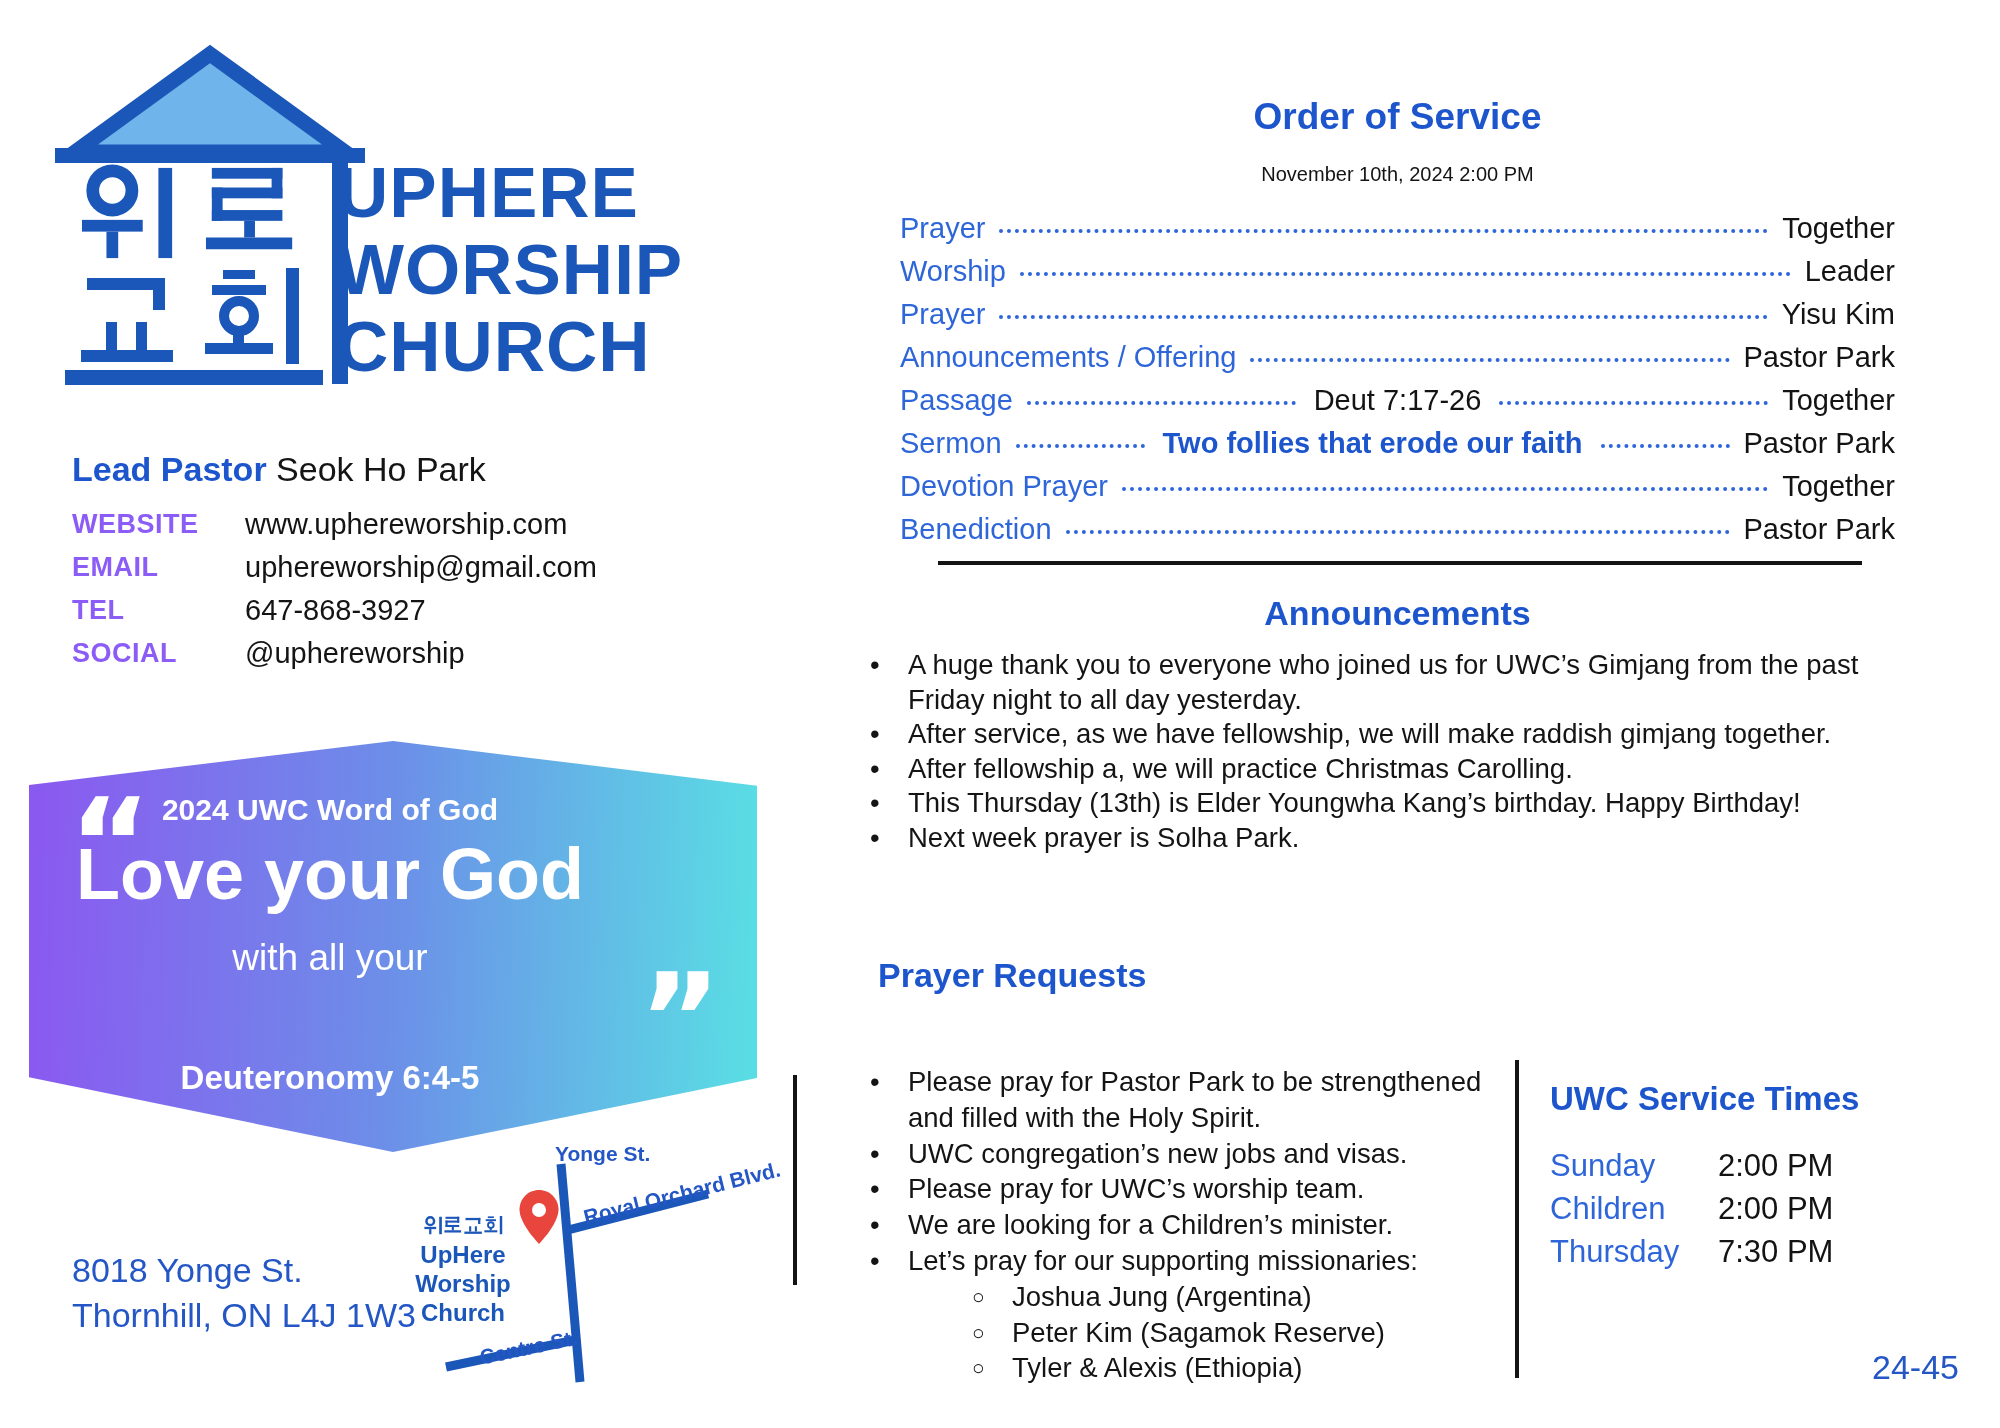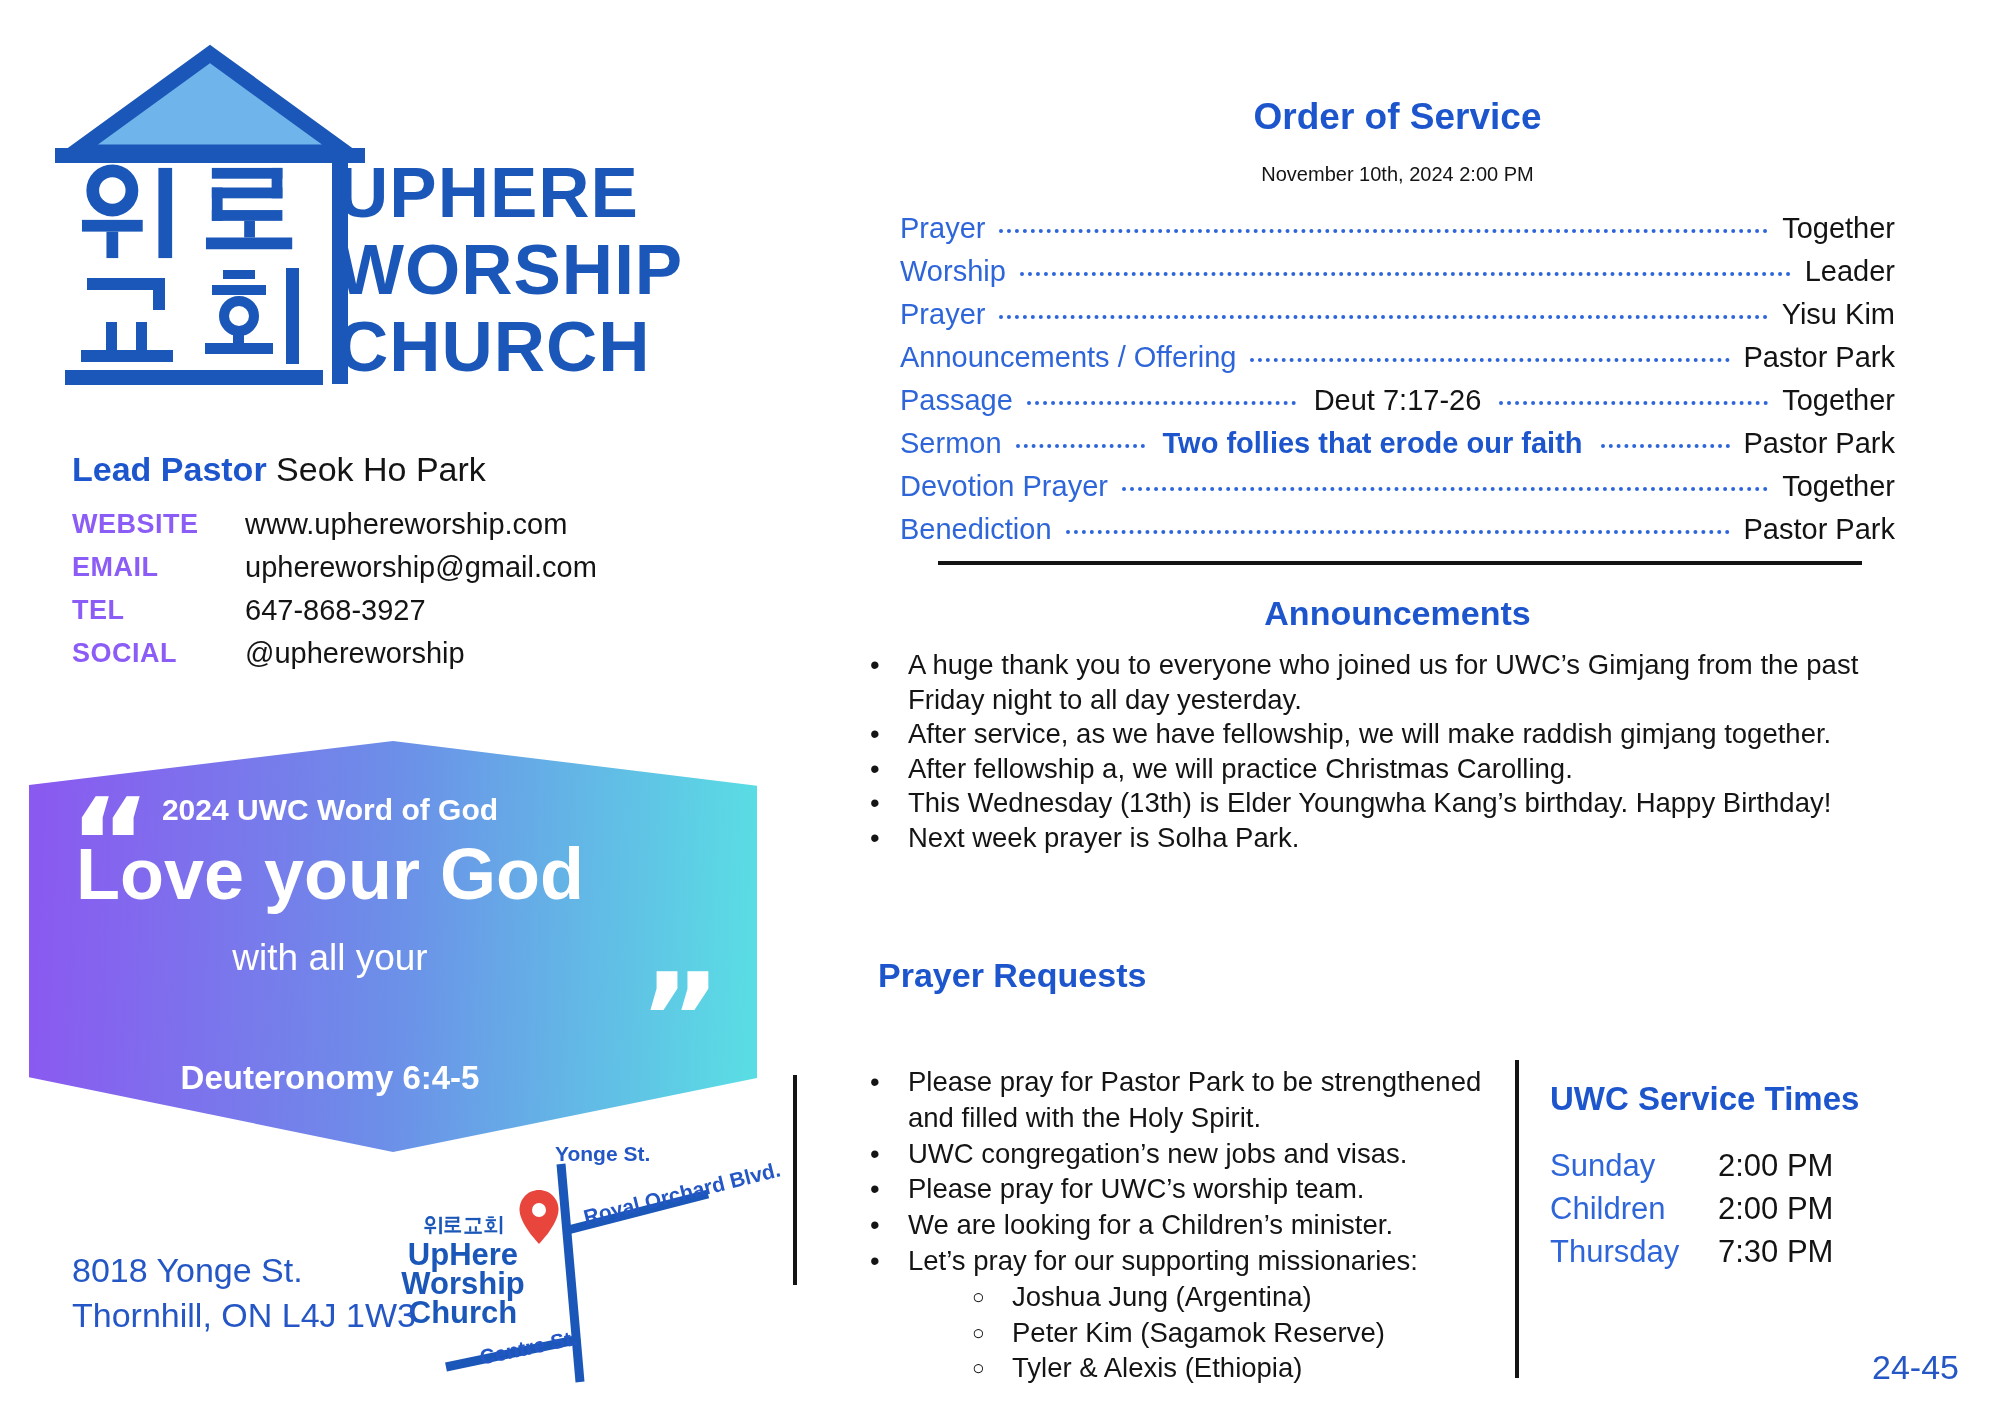--- a/index.html
+++ b/index.html
@@ -293,7 +293,7 @@
     </div>
     <div class="blist-item">
       <span class="bullet">•</span>
-      <span class="btext">This Wednesday (13th) is Elder Youngwha Kang’s birthday. Happy Birthday!</span>
+      <span class="btext">This Thursday (13th) is Elder Youngwha Kang’s birthday. Happy Birthday!</span>
     </div>
     <div class="blist-item">
       <span class="bullet">•</span>

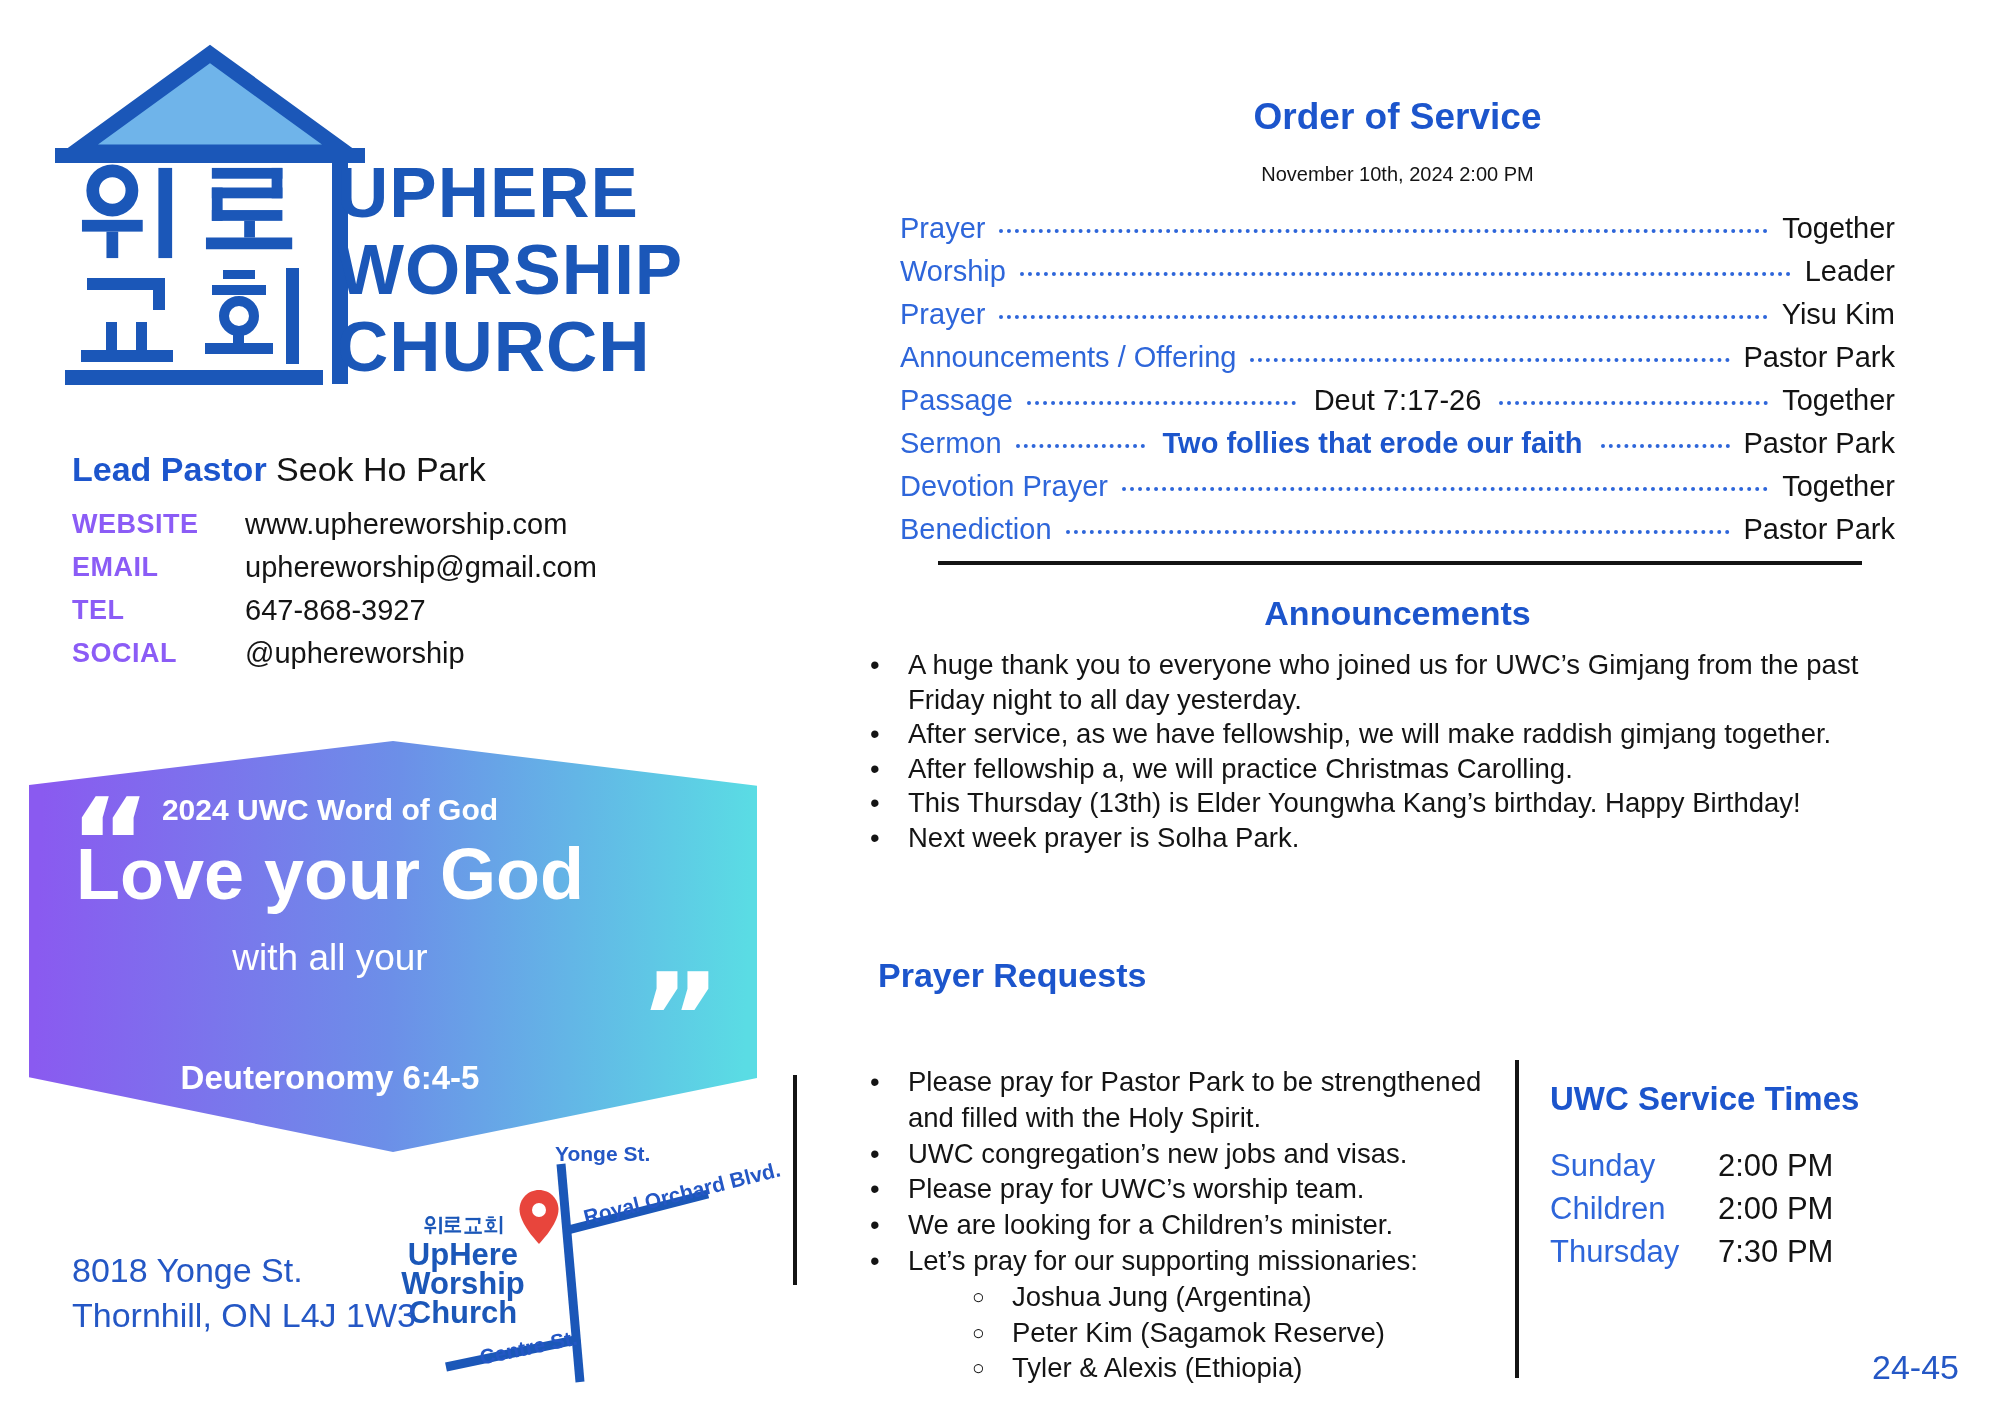--- a/index.html
+++ b/index.html
@@ -54,7 +54,7 @@
   #map-label-centre { left:112px; top:216px; transform:rotate(-12deg); transform-origin:0 50%; }
   #map-church-label {
     position:absolute; left:6px; top:110px; width:178px; text-align:center;
-    font-size:31px; font-weight:bold; color:#1b57b8; line-height:29px;
+    font-size:24px; font-weight:bold; color:#1b57b8; line-height:29px;
   }
 
   

